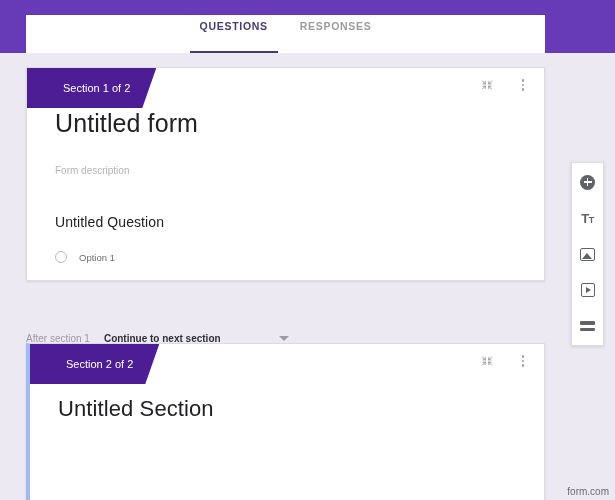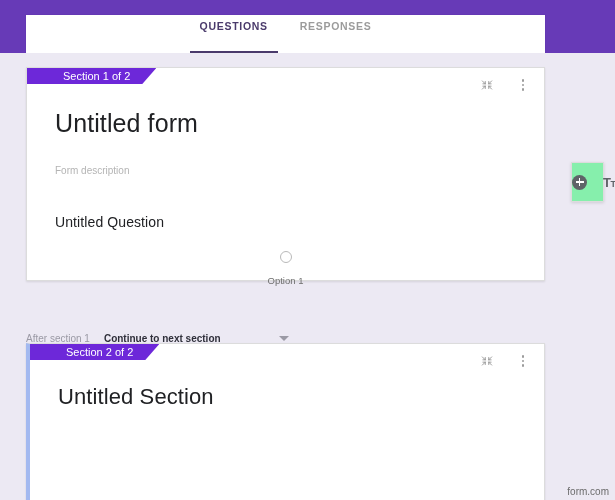--- a/index.html
+++ b/index.html
@@ -95,8 +95,8 @@
     position: absolute;
     top: 0;
     left: 0;
-    height: 16px;
-    background: #6d28d9;
+    height: 40px;
+    background: #4c1d95;
     color: #ffffff;
     font-size: 11px;
     display: flex;

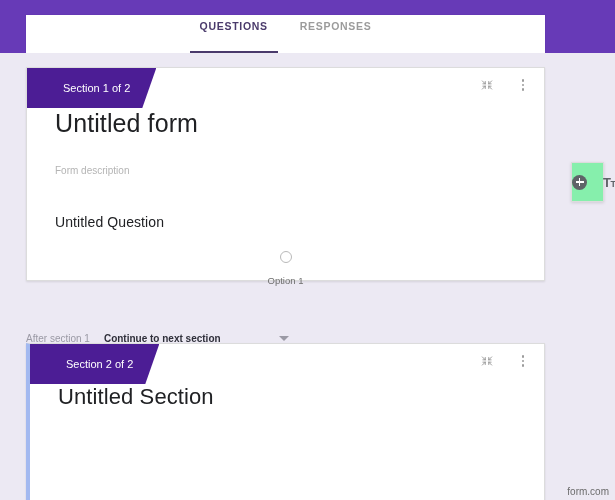--- a/index.html
+++ b/index.html
@@ -229,12 +229,12 @@
     position: absolute;
     right: 11px;
     width: 33px;
-    background: #86efac;
+    background: #ffffff;
     border: 1px solid #dcdcdc;
     box-shadow: 0 1px 3px rgba(0,0,0,0.13);
     box-sizing: border-box;
     display: flex;
-    flex-direction: row;
+    flex-direction: column;
     align-items: center;
     padding: 9px 0 9px 0;
     gap: 16px;

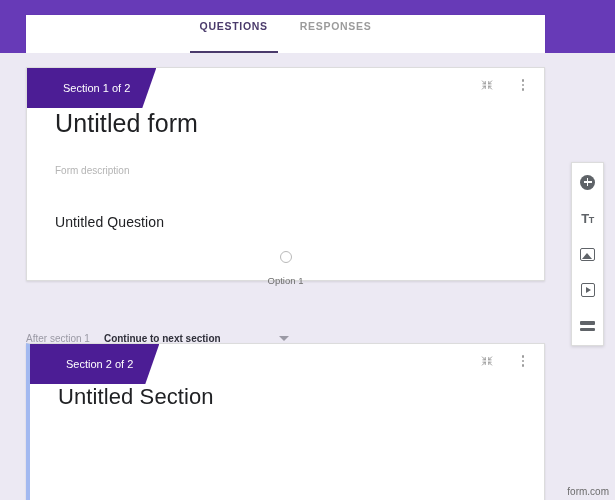--- a/index.html
+++ b/index.html
@@ -172,7 +172,6 @@
     display: flex;
     align-items: center;
     gap: 12px;
-    flex-direction: column;
   }
   .radio {
     width: 12px; height: 12px;

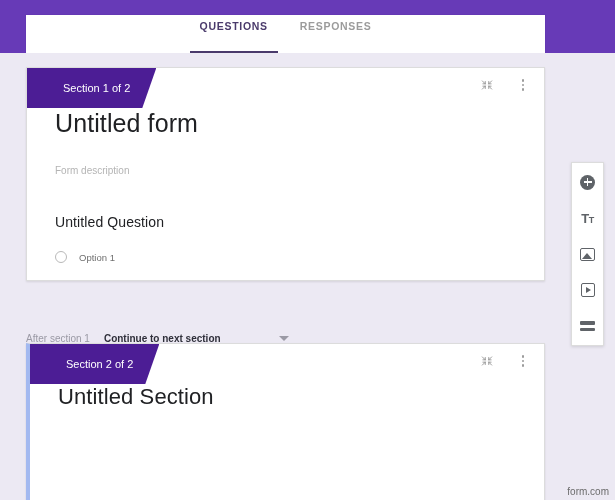--- a/index.html
+++ b/index.html
@@ -418,7 +418,7 @@
       </div>
     </div>
 
-    <div class="card-body" style="">
+    <div class="card-body" style="margin-top:12px;">
       <div class="section-title">Untitled Section</div>
     </div>
   </div>

